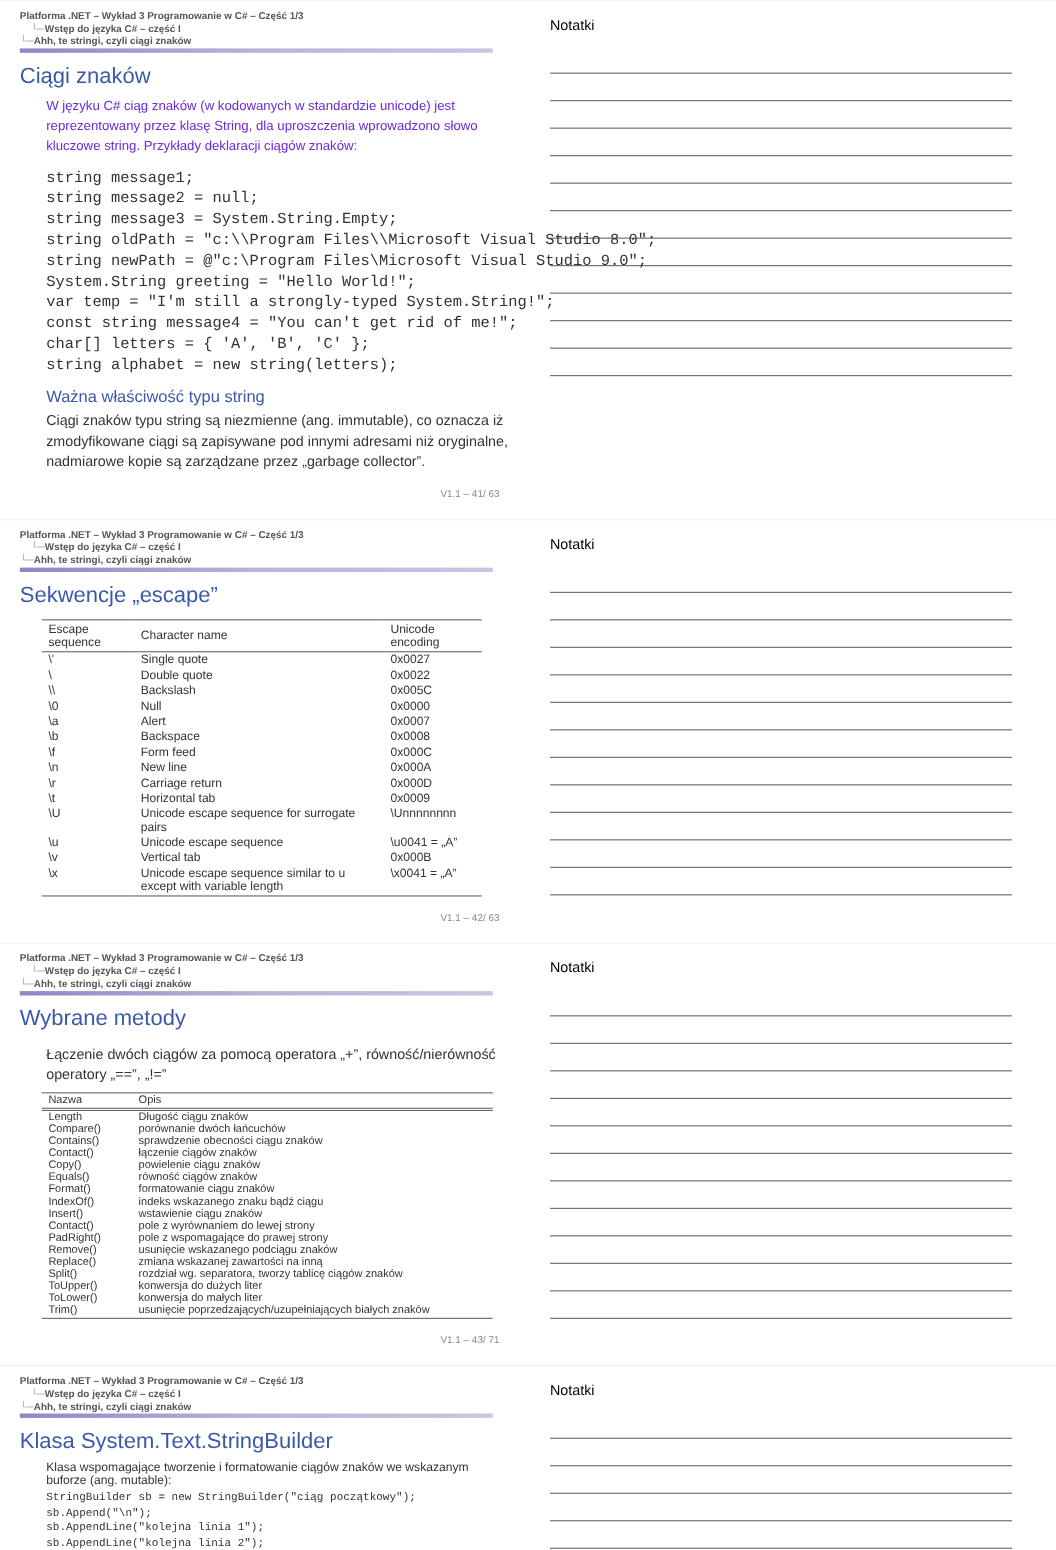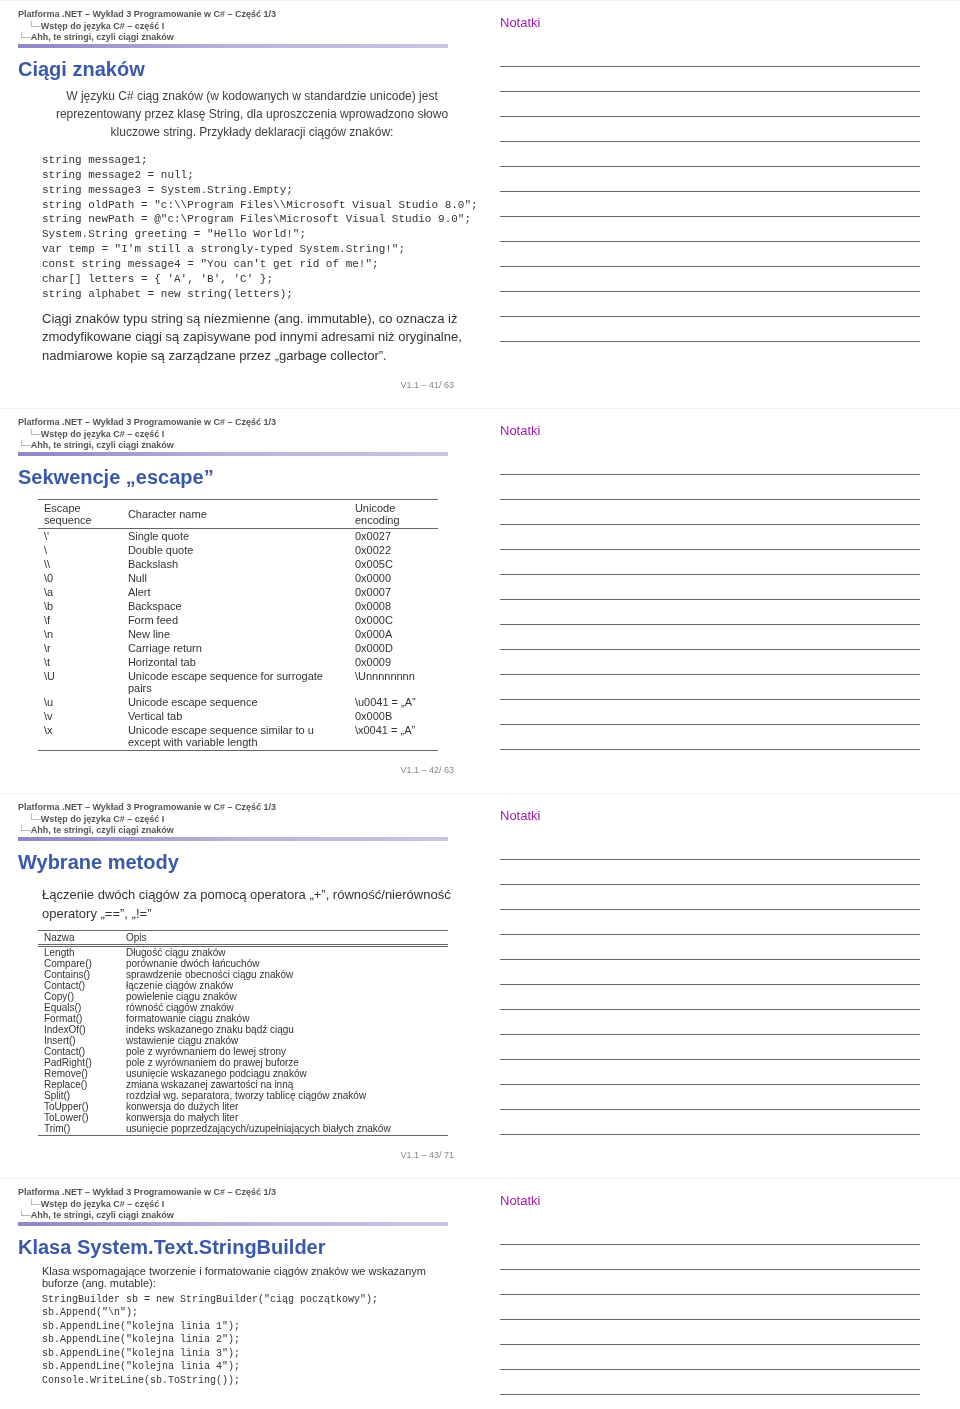--- a/index.html
+++ b/index.html
@@ -19,7 +19,7 @@
   .subhead { color:#3a59a8; font-size:15px; font-weight:400; margin:10px 0 4px 24px; }
   .para { margin:0 0 6px 24px; font-size:13px; line-height:1.45; }
   .footer { position:static; font-size:9px; color:#888; text-align:right; padding-right:8px; margin-top:14px; }
-  .notes-title { font-size:13px; color:#a21caf; margin:6px 0 16px 0; }
+  .notes-title { font-size:13px; color:#000000; margin:6px 0 16px 0; }
   .note-line { border-bottom:1px solid #666; height:20px; margin-bottom:4px; }
   .tbl { width:400px; margin:10px 0 0 20px; border-collapse:collapse; font-size:11px; }
   .tbl th { text-align:left; font-weight:400; padding:2px 6px; border-top:1px solid #666; border-bottom:1px solid #666; }

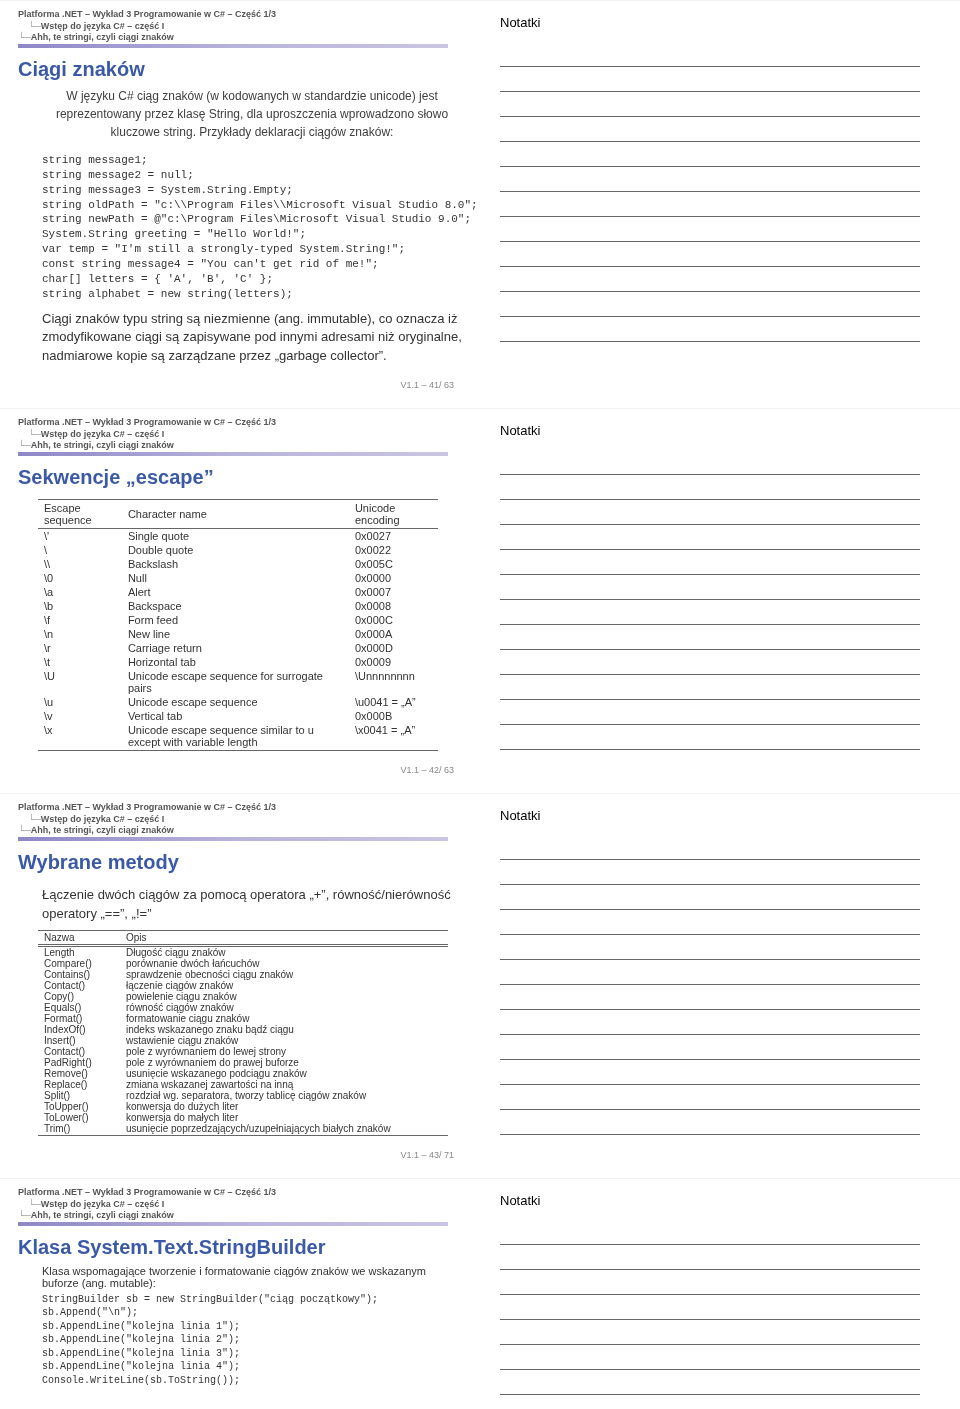--- a/index.html
+++ b/index.html
@@ -13,7 +13,7 @@
   .nav .bc2 { margin-left:10px; color:#555; }
   .nav .bc3 { color:#555; }
   .tree-mark { color:#999; font-weight:400; }
-  .title { color:#3a59a8; font-size:20px; font-weight:700; margin:10px 0 6px 0; }
+  .title { color:#3a59a8; font-size:20px; font-weight:400; margin:10px 0 6px 0; }
   .body { font-size:12px; line-height:1.5; color:#404040; margin-left:24px;text-align:center; }
   .code { font-family:"Consolas","Courier New",monospace; font-size:11px; white-space:pre; color:#333; margin:12px 0 8px 24px; line-height:1.35; }
   .subhead { color:#3a59a8; font-size:15px; font-weight:400; margin:10px 0 4px 24px; }

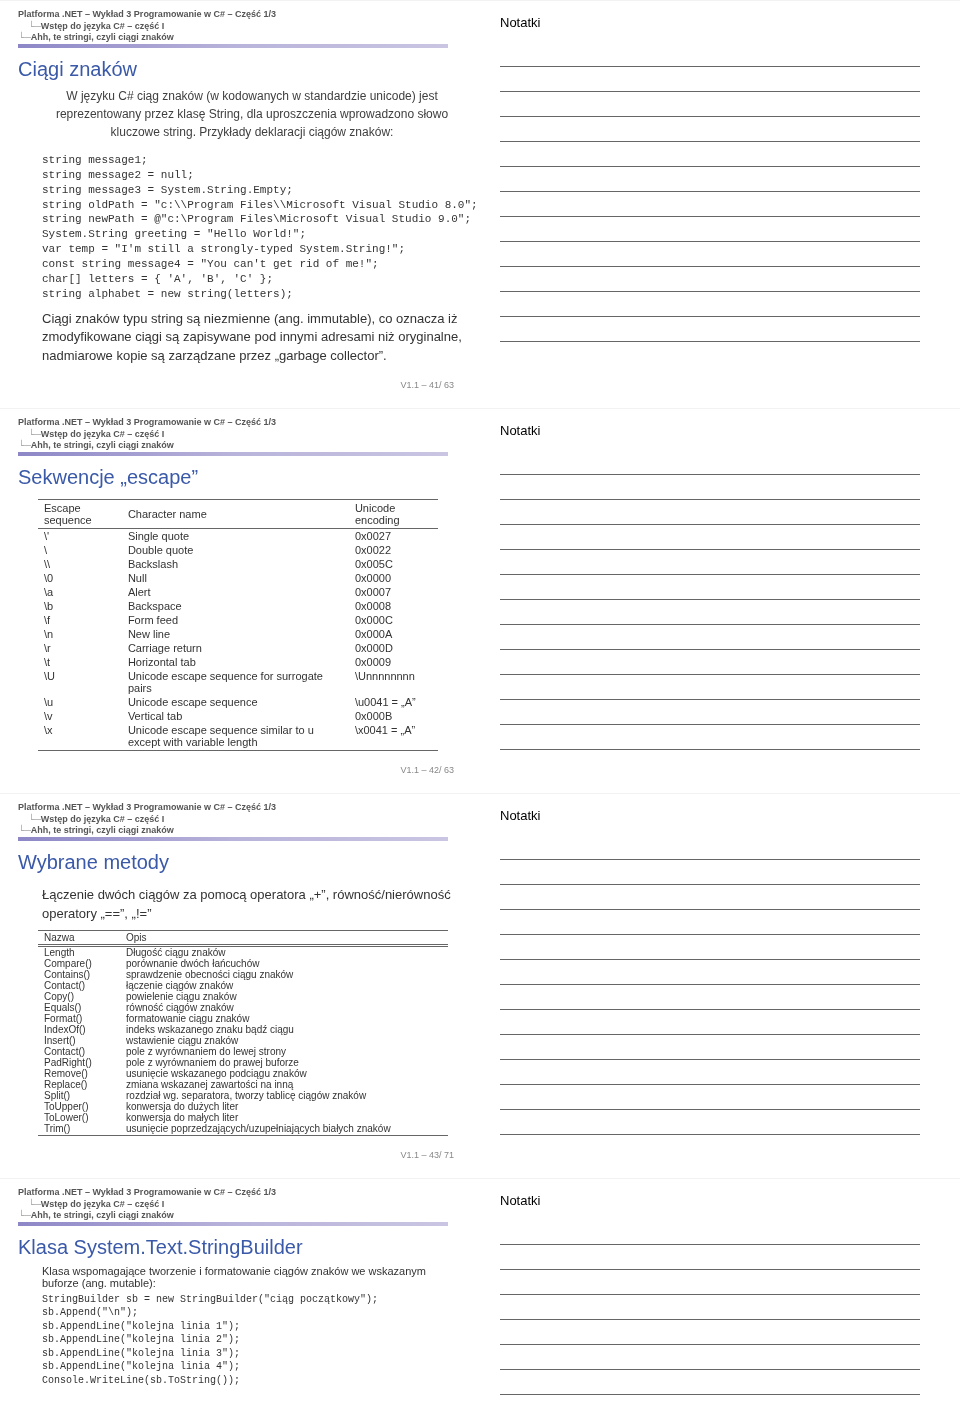--- a/index.html
+++ b/index.html
@@ -14,7 +14,7 @@
   .nav .bc3 { color:#555; }
   .tree-mark { color:#999; font-weight:400; }
   .title { color:#3a59a8; font-size:20px; font-weight:400; margin:10px 0 6px 0; }
-  .body { font-size:12px; line-height:1.5; color:#404040; margin-left:24px;text-align:center; }
+  .body { font-size:12px; line-height:1.5; color:#6d28d9; margin-left:24px; }
   .code { font-family:"Consolas","Courier New",monospace; font-size:11px; white-space:pre; color:#333; margin:12px 0 8px 24px; line-height:1.35; }
   .subhead { color:#3a59a8; font-size:15px; font-weight:400; margin:10px 0 4px 24px; }
   .para { margin:0 0 6px 24px; font-size:13px; line-height:1.45; }

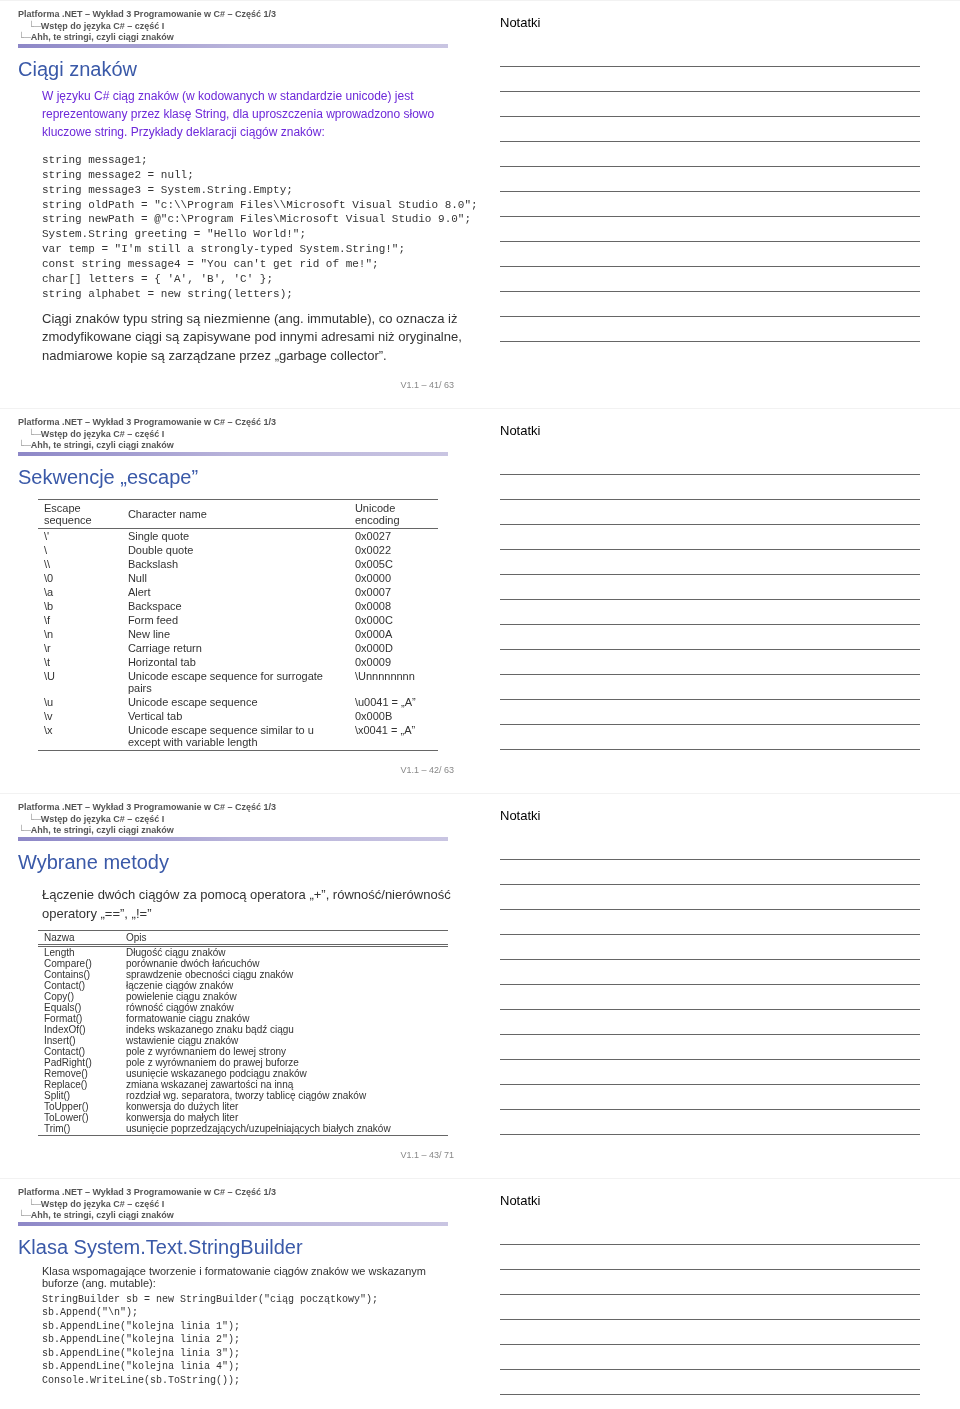--- a/index.html
+++ b/index.html
@@ -15,7 +15,7 @@
   .tree-mark { color:#999; font-weight:400; }
   .title { color:#3a59a8; font-size:20px; font-weight:400; margin:10px 0 6px 0; }
   .body { font-size:12px; line-height:1.5; color:#6d28d9; margin-left:24px; }
-  .code { font-family:"Consolas","Courier New",monospace; font-size:11px; white-space:pre; color:#333; margin:12px 0 8px 24px; line-height:1.35; }
+  .code { font-family:"Consolas","Courier New",monospace; font-size:14px; white-space:pre; color:#333; margin:12px 0 8px 24px; line-height:1.35; }
   .subhead { color:#3a59a8; font-size:15px; font-weight:400; margin:10px 0 4px 24px; }
   .para { margin:0 0 6px 24px; font-size:13px; line-height:1.45; }
   .footer { position:static; font-size:9px; color:#888; text-align:right; padding-right:8px; margin-top:14px; }

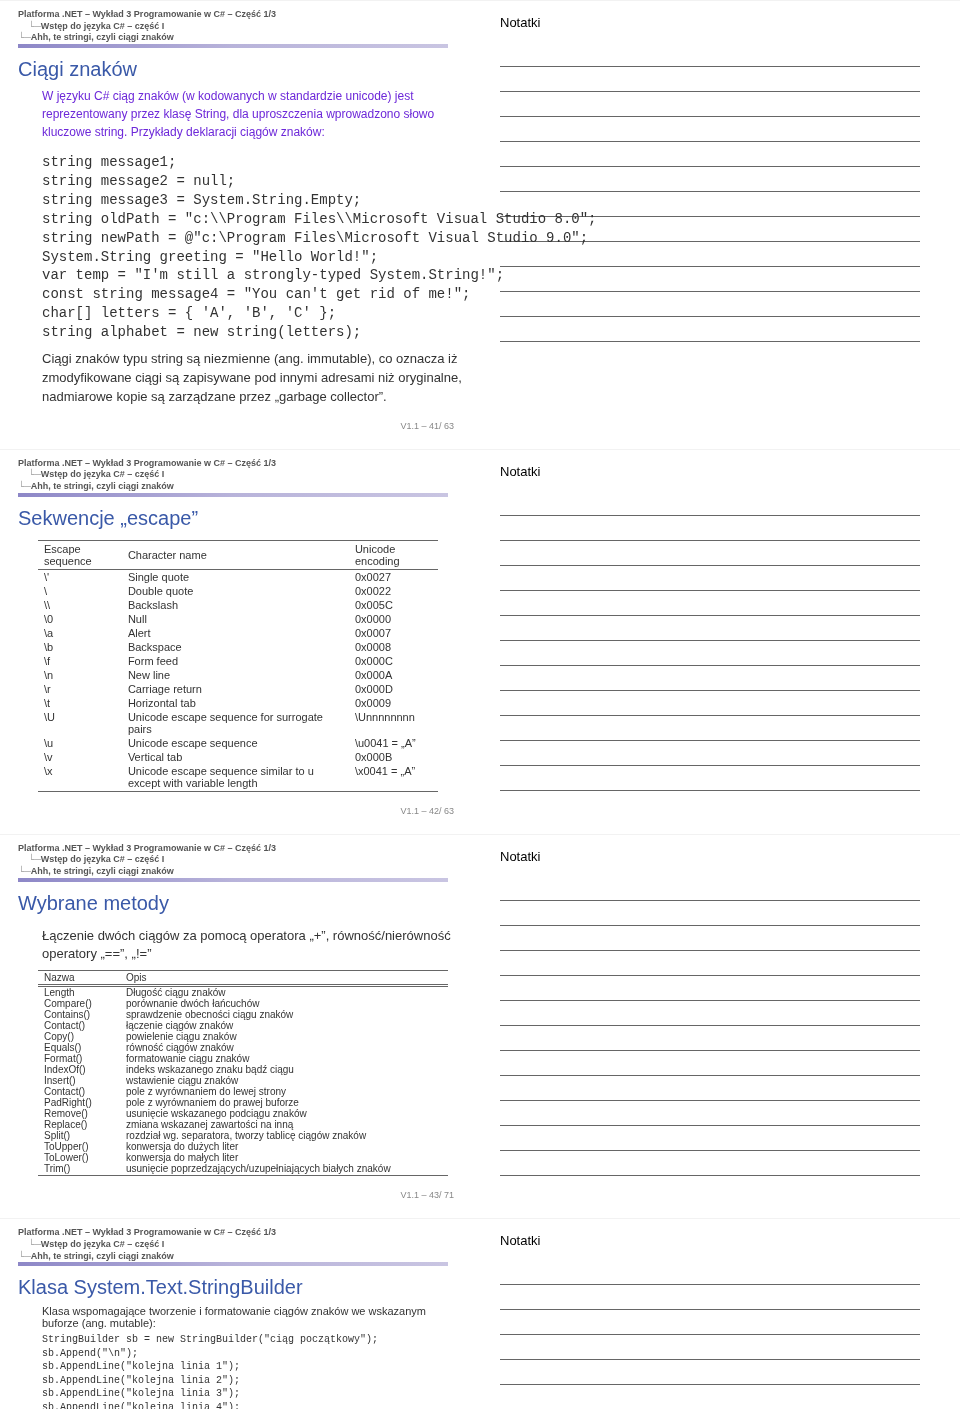--- a/index.html
+++ b/index.html
@@ -60,6 +60,7 @@
 const string message4 = "You can't get rid of me!";
 char[] letters = { 'A', 'B', 'C' };
 string alphabet = new string(letters);</div>
+      <div class="subhead">Ważna właściwość typu string</div>
       <div class="para">Ciągi znaków typu string są niezmienne (ang. immutable), co oznacza iż zmodyfikowane ciągi są zapisywane pod innymi adresami niż oryginalne, nadmiarowe kopie są zarządzane przez „garbage collector”.</div>
       <div class="footer">V1.1 – 41/ 63</div>
     </div>

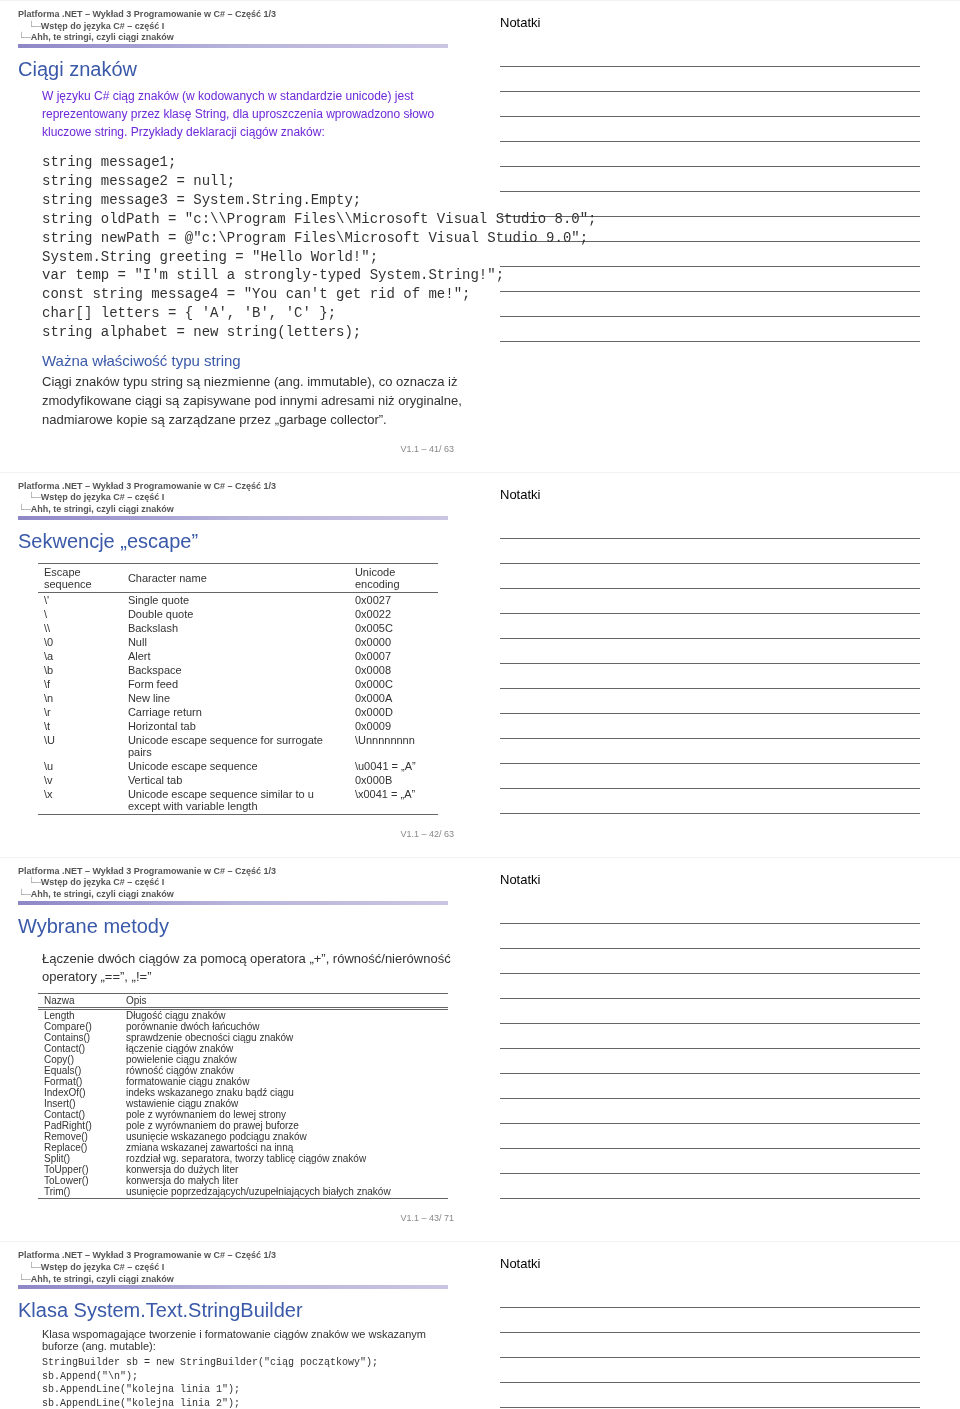--- a/index.html
+++ b/index.html
@@ -246,7 +246,7 @@
             </tr>
         <tr>
               <td>PadRight()</td>
-              <td>pole z wyrównaniem do prawej buforze</td>
+              <td>pole z wspomagające do prawej strony</td>
             </tr>
         <tr>
               <td>Remove()</td>

